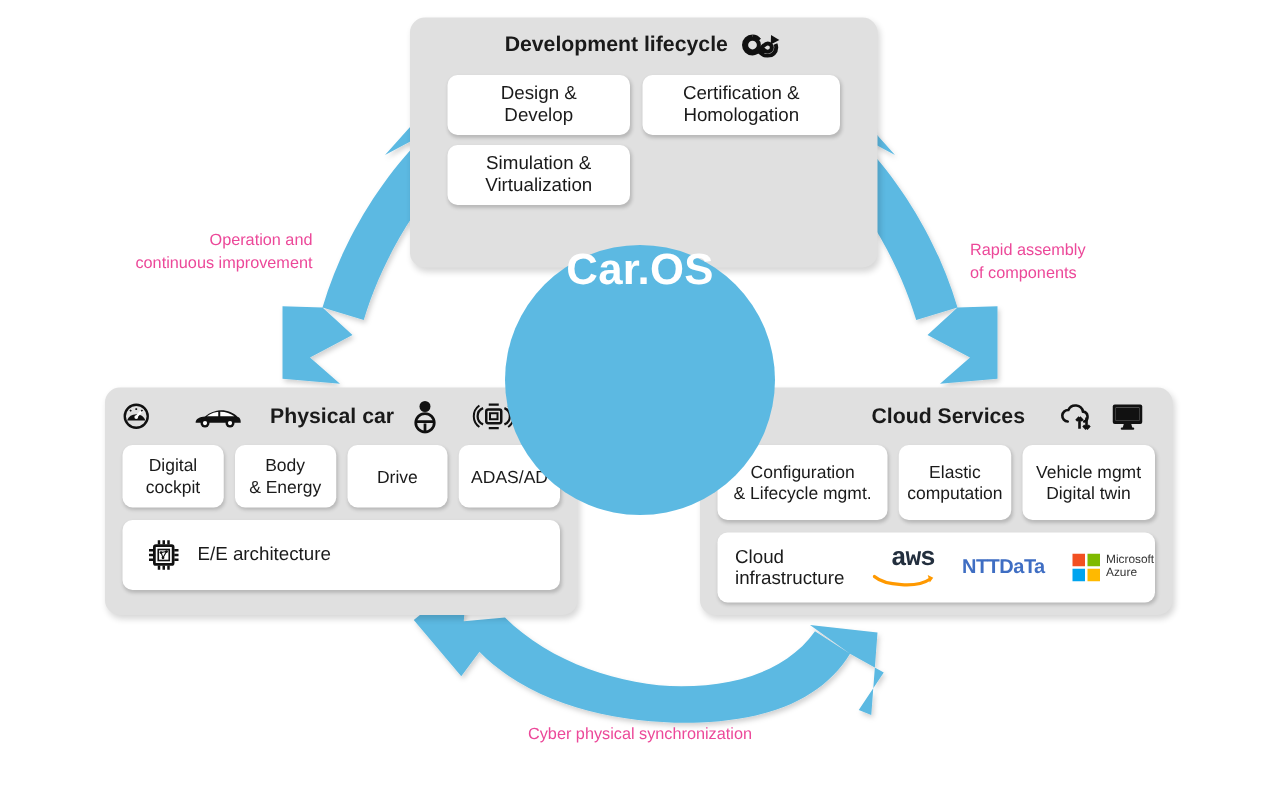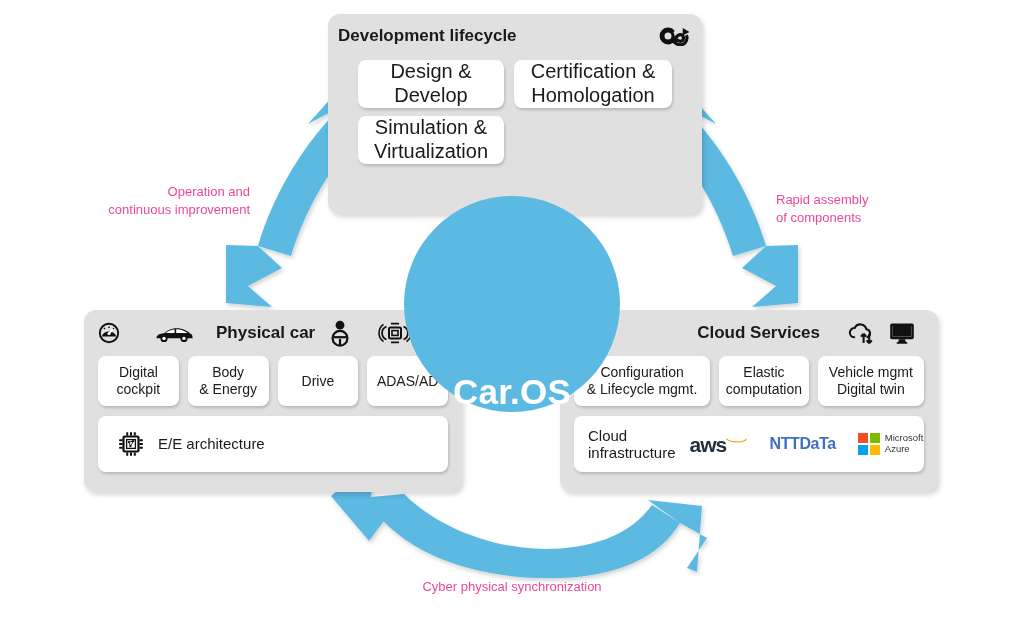--- a/index.html
+++ b/index.html
@@ -44,7 +44,7 @@
   #panel-cloud { left: 560px; top: 310px; width: 378px; height: 182px; }
 
   .panel-head {
-    display: flex; align-items: center; justify-content: space-between;
+    display: flex; align-items: center; justify-content: center;
     gap: 10px;
     height: 44px;
     padding: 0 10px;

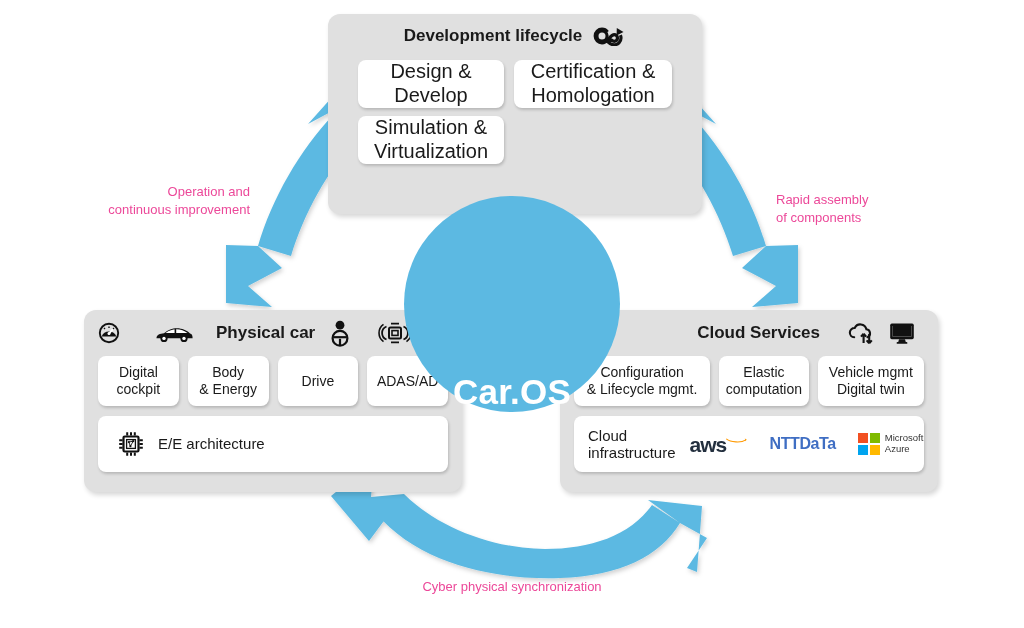--- a/index.html
+++ b/index.html
@@ -79,7 +79,7 @@
     justify-content: center;
     padding-top: 2px;
   }
-  .dev-grid .chip { height: 48px; font-size: 20px; }
+  .dev-grid .chip { height: 48px; font-size: 15px; }
 
   
   #car-row .chip { height: 50px; font-size: 14px; }

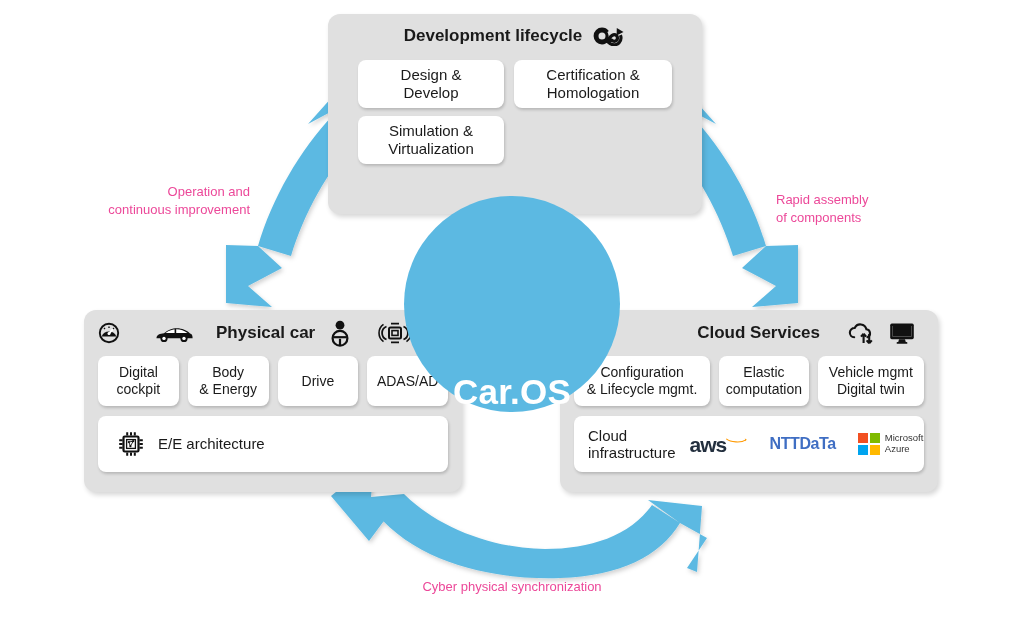--- a/index.html
+++ b/index.html
@@ -22,7 +22,7 @@
     border-radius: 50%;
     background: #5cb9e2;
     z-index: 3;
-    display: flex; align-items: flex-end; justify-content: center;
+    display: flex; align-items: flex-start; justify-content: center;
   }
   .center-circle .label {
     color: #ffffff;

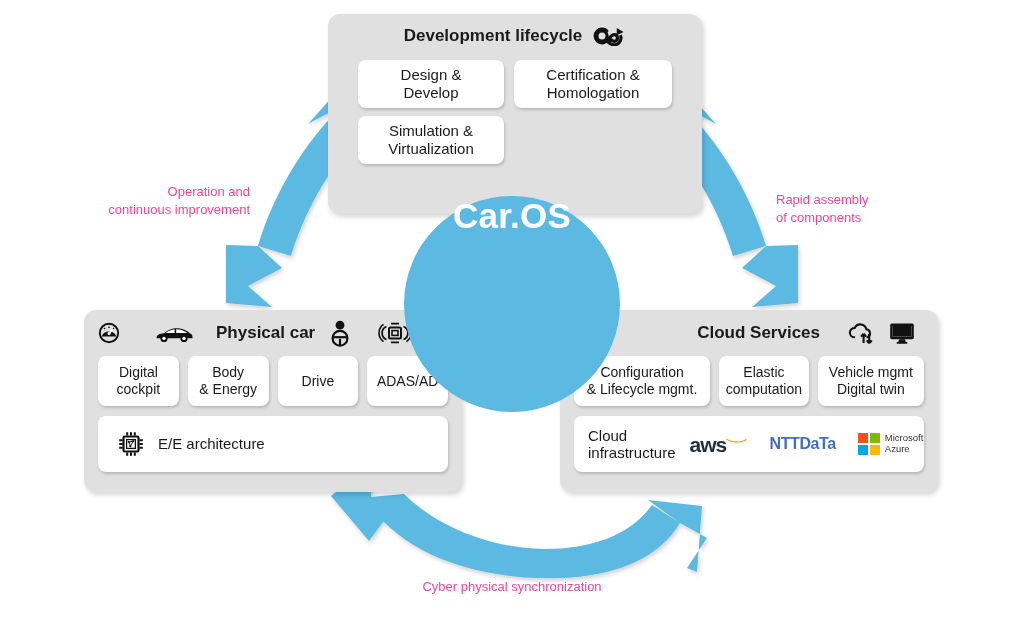--- a/index.html
+++ b/index.html
@@ -89,7 +89,7 @@
   #car-row .chip:nth-child(4) { width: 88px; }
 
   
-  #cloud-row .chip { height: 50px; font-size: 14px; }
+  #cloud-row .chip { height: 60px; font-size: 14px; }
   #cloud-row .chip:nth-child(1) { width: 146px; }
   #cloud-row .chip:nth-child(2) { width: 96px; }
   #cloud-row .chip:nth-child(3) { width: 114px; }

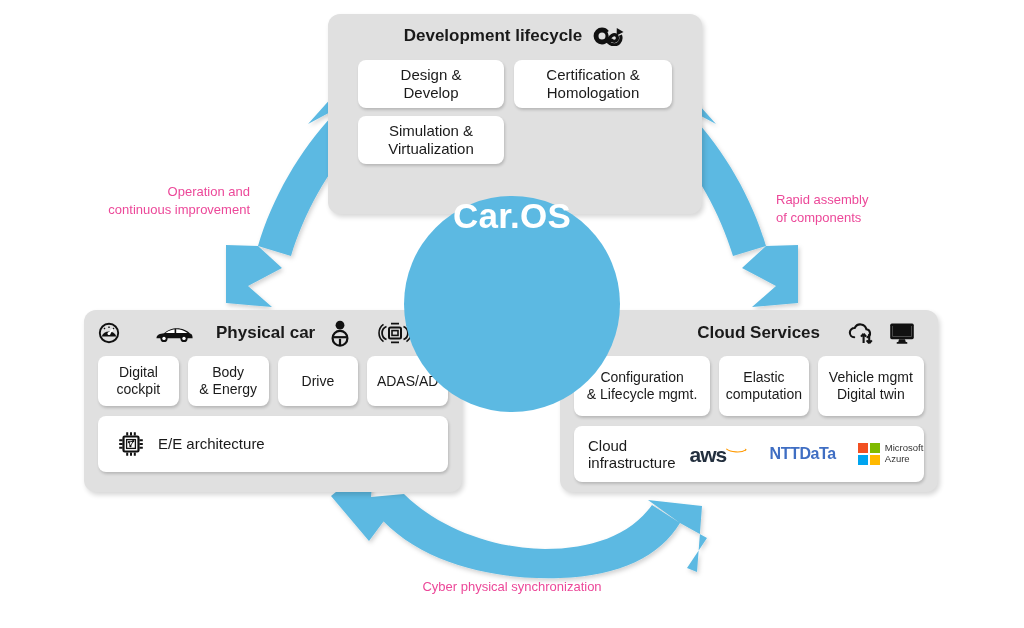--- a/index.html
+++ b/index.html
@@ -125,7 +125,7 @@
   .ico { display: inline-flex; align-items: center; justify-content: center; }
 
   
-  .aws-logo { display:flex; align-items:flex-start; width:58px; }
+  .aws-logo { display:flex; flex-direction:column; align-items:flex-end; width:58px;font-family:Liberation Mono, monospace; }
   .aws-word { font-size: 21px; font-weight: bold; color: #232f3e; letter-spacing: -1px; line-height: 1; }
   
   .ntt-word { font-size: 16px; font-weight: bold; color: #3f6ec3; letter-spacing: -0.4px; }

